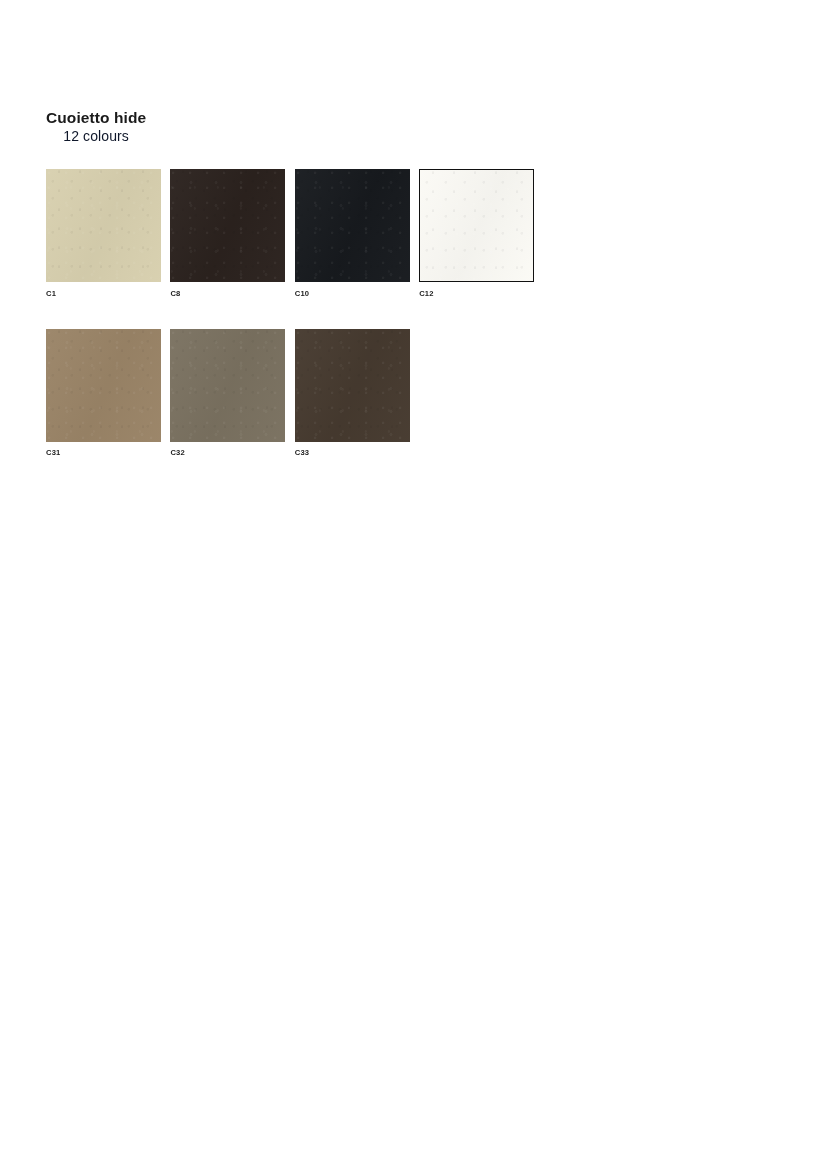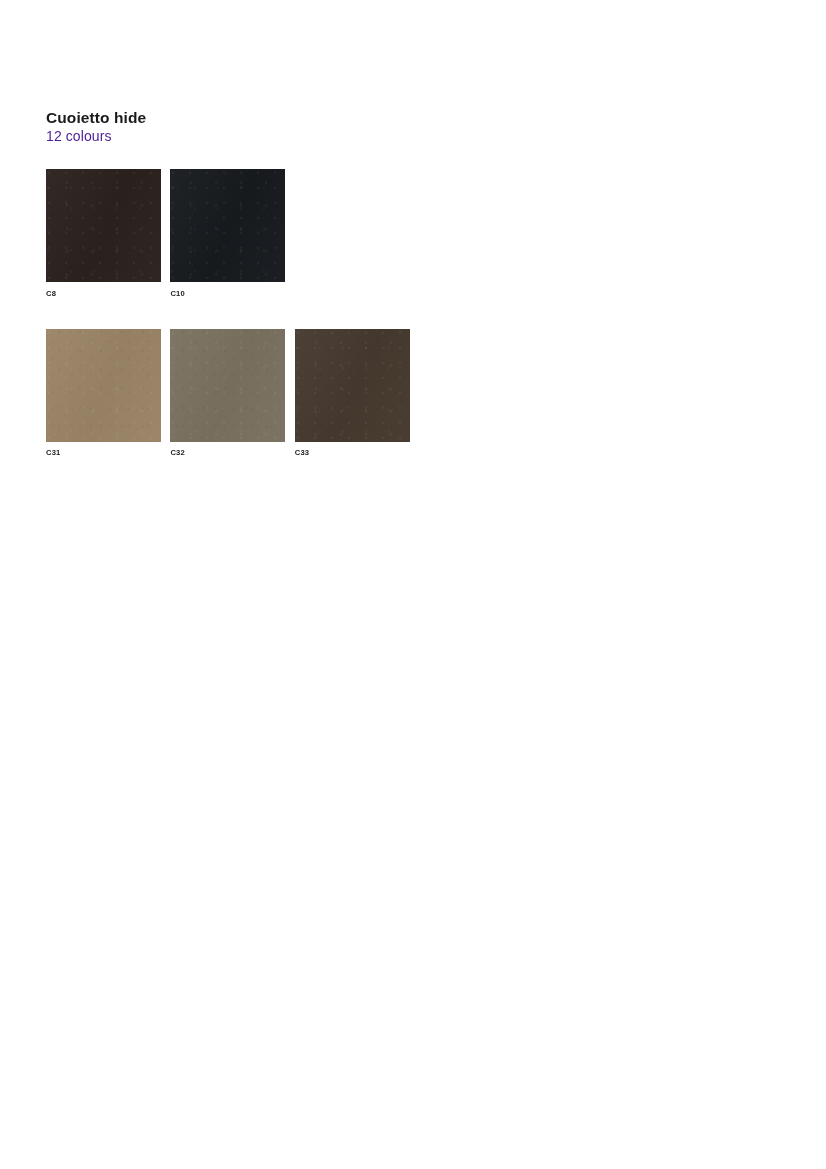--- a/index.html
+++ b/index.html
@@ -43,11 +43,12 @@
   .swatch-subtitle {
     font-size: 14px;
     font-weight: 400;
-    color: #4c1d95;
+    color: #0f172a;
     letter-spacing: 0.1px;
     line-height: 17px;
     margin: 1px 0 0 0;
     white-space: nowrap;
+    text-align: center;
   }
 
   .grid {

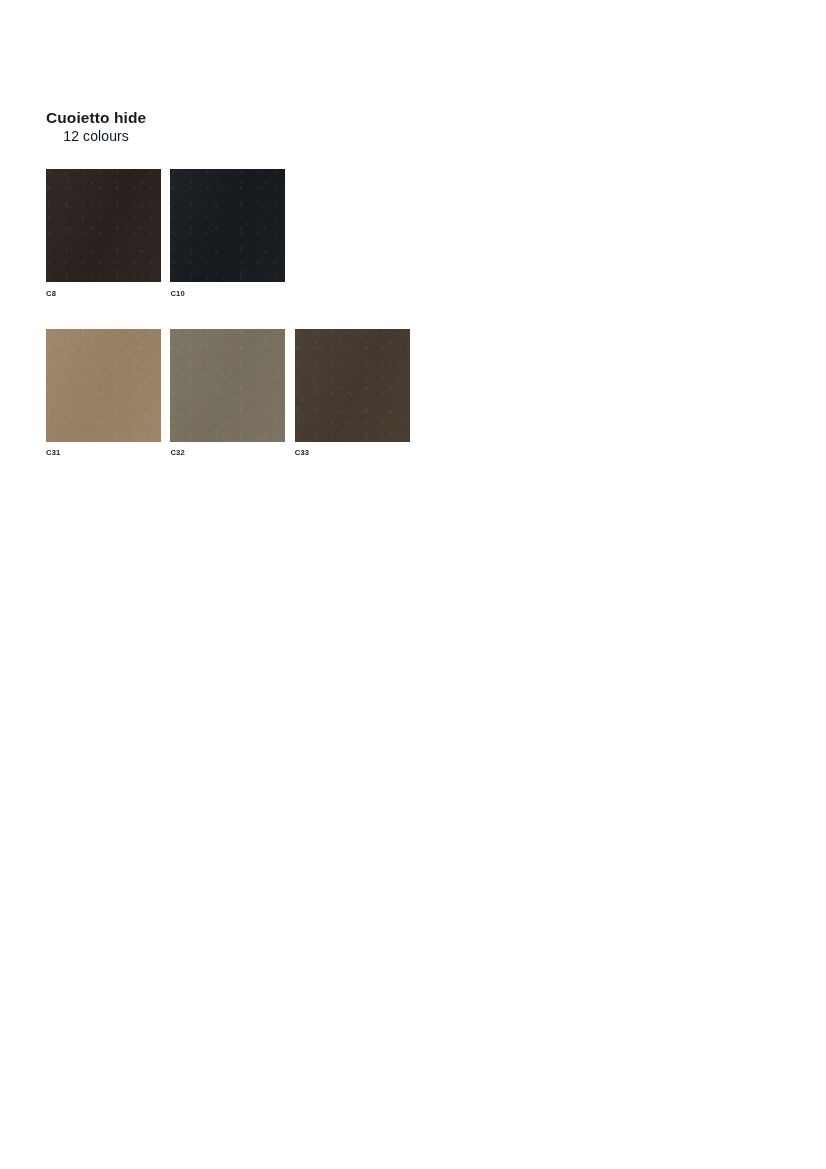--- a/index.html
+++ b/index.html
@@ -126,6 +126,10 @@
 
     <div class="grid-row">
       <div class="swatch-cell">
+        <div class="swatch-chip" style="background-color: rgb(216, 208, 175);"></div>
+        <div class="swatch-label">C1</div>
+      </div>
+      <div class="swatch-cell">
         <div class="swatch-chip" style="background-color: rgb(43, 34, 30);"></div>
         <div class="swatch-label">C8</div>
       </div>

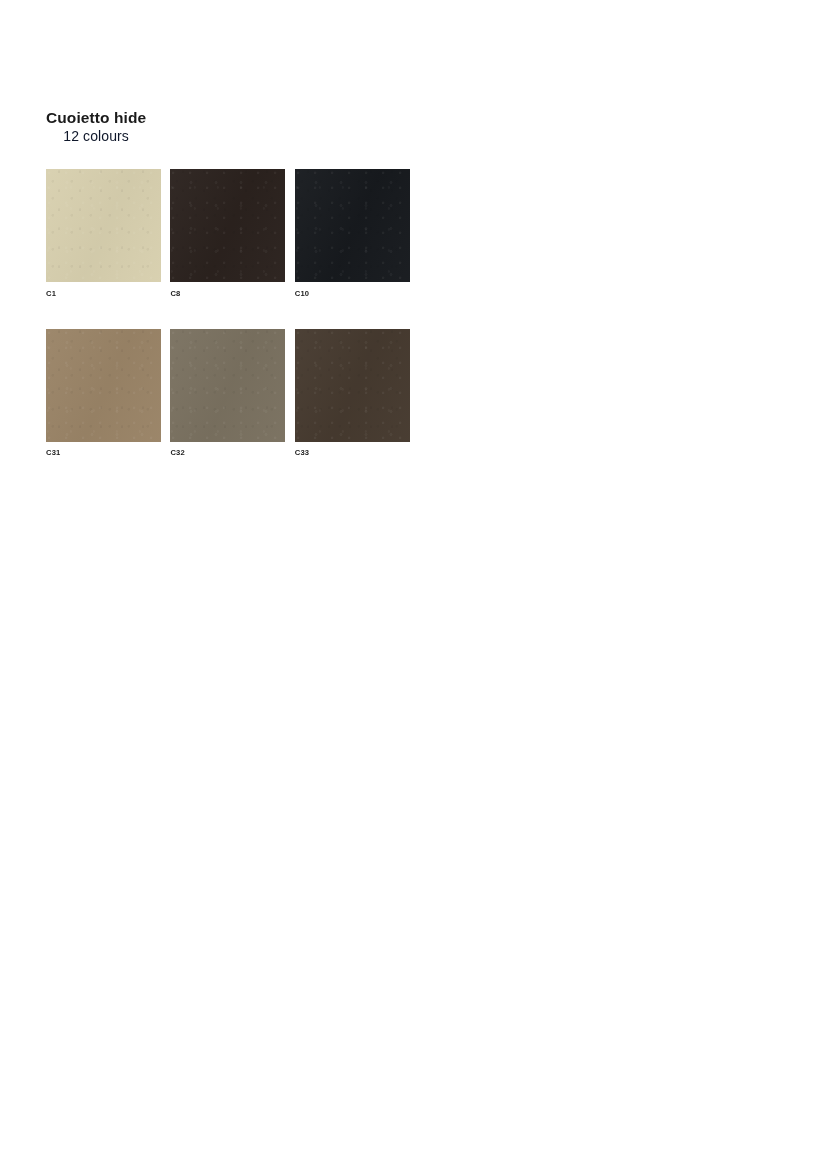--- a/index.html
+++ b/index.html
@@ -137,6 +137,10 @@
         <div class="swatch-chip" style="background-color: rgb(23, 26, 30);"></div>
         <div class="swatch-label">C10</div>
       </div>
+      <div class="swatch-cell">
+        <div class="swatch-chip bordered" style="background-color: rgb(251, 250, 245);"></div>
+        <div class="swatch-label">C12</div>
+      </div>
     </div>
 
     <div class="grid-row">

